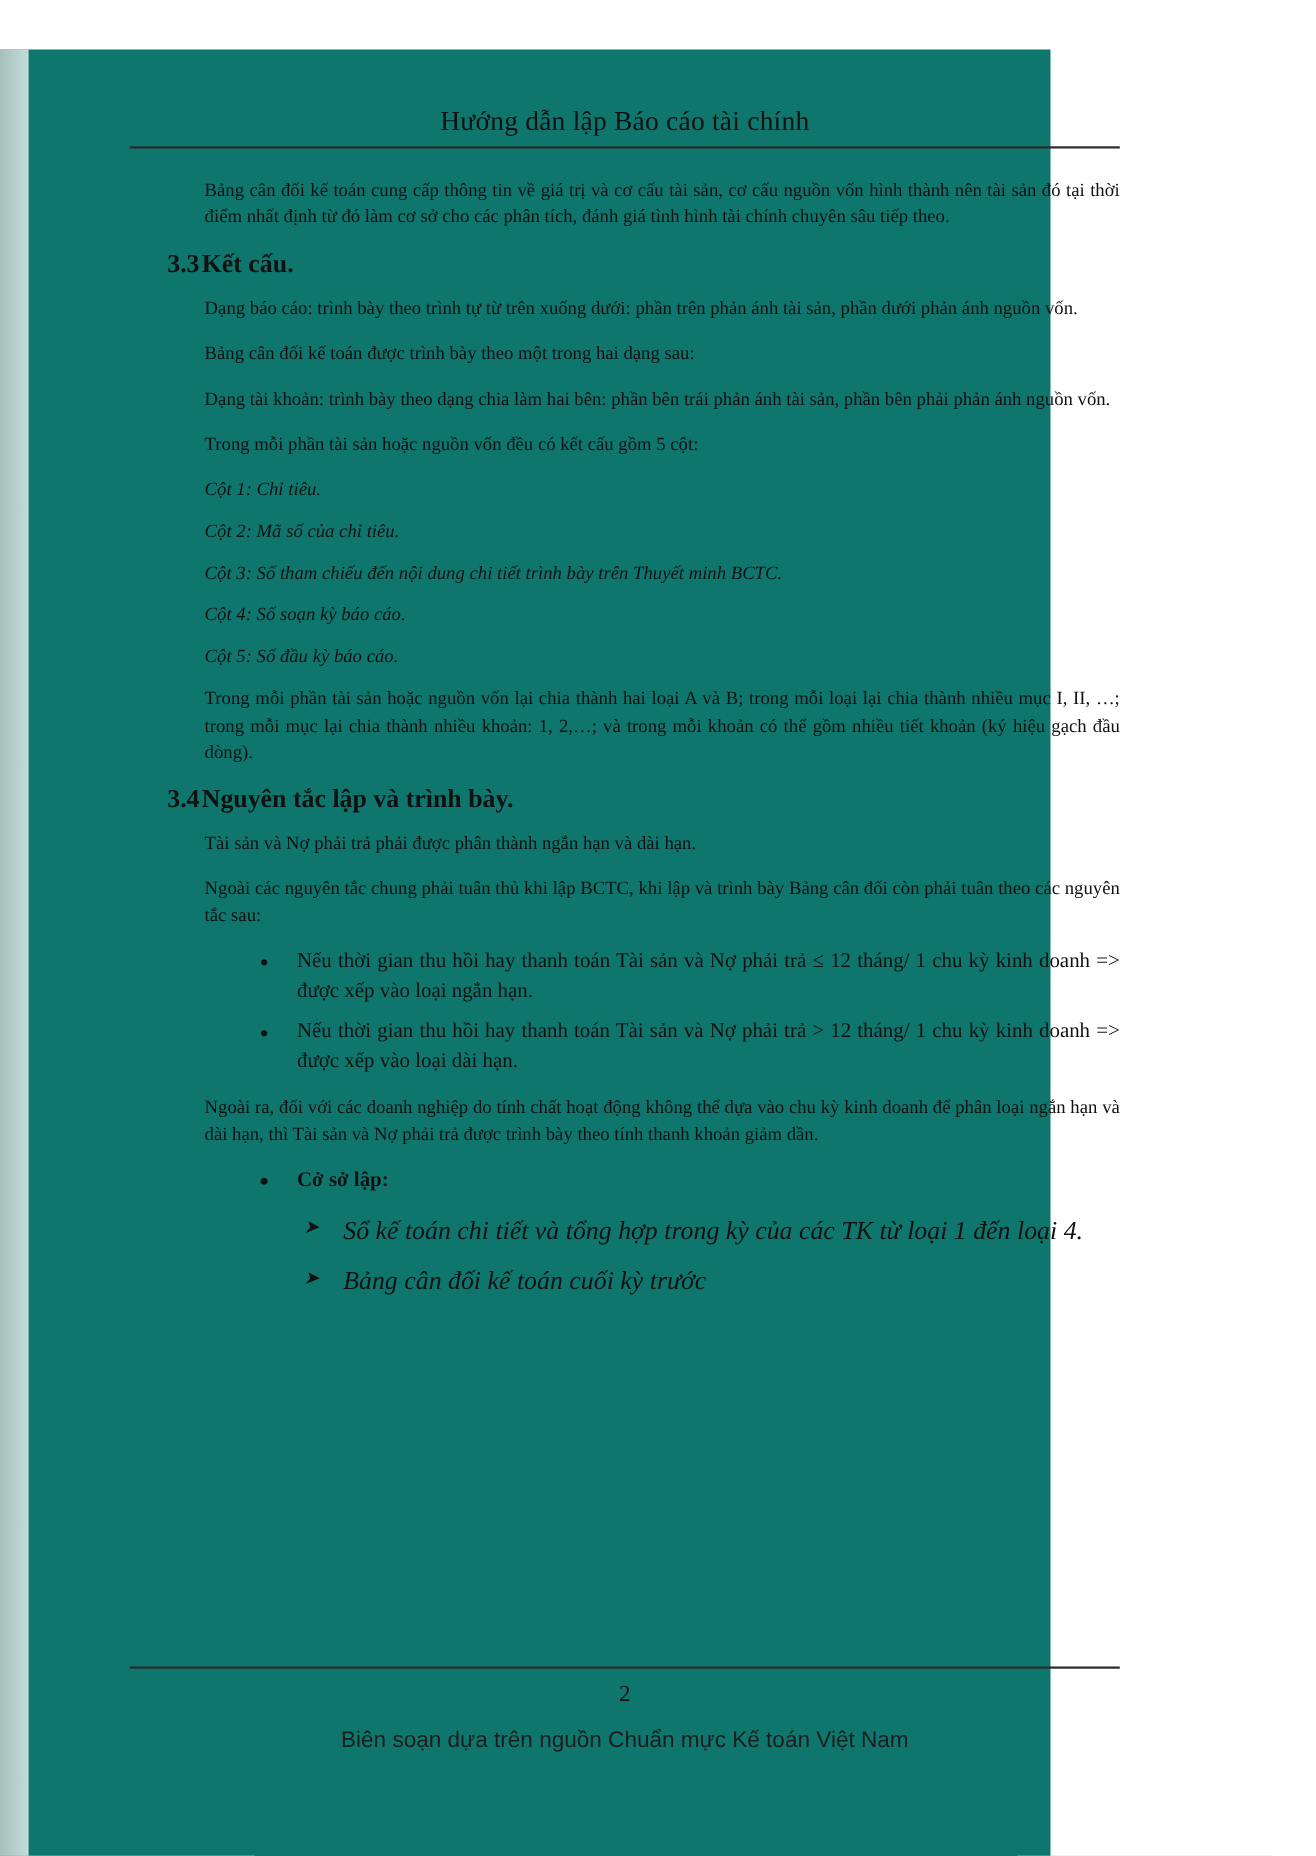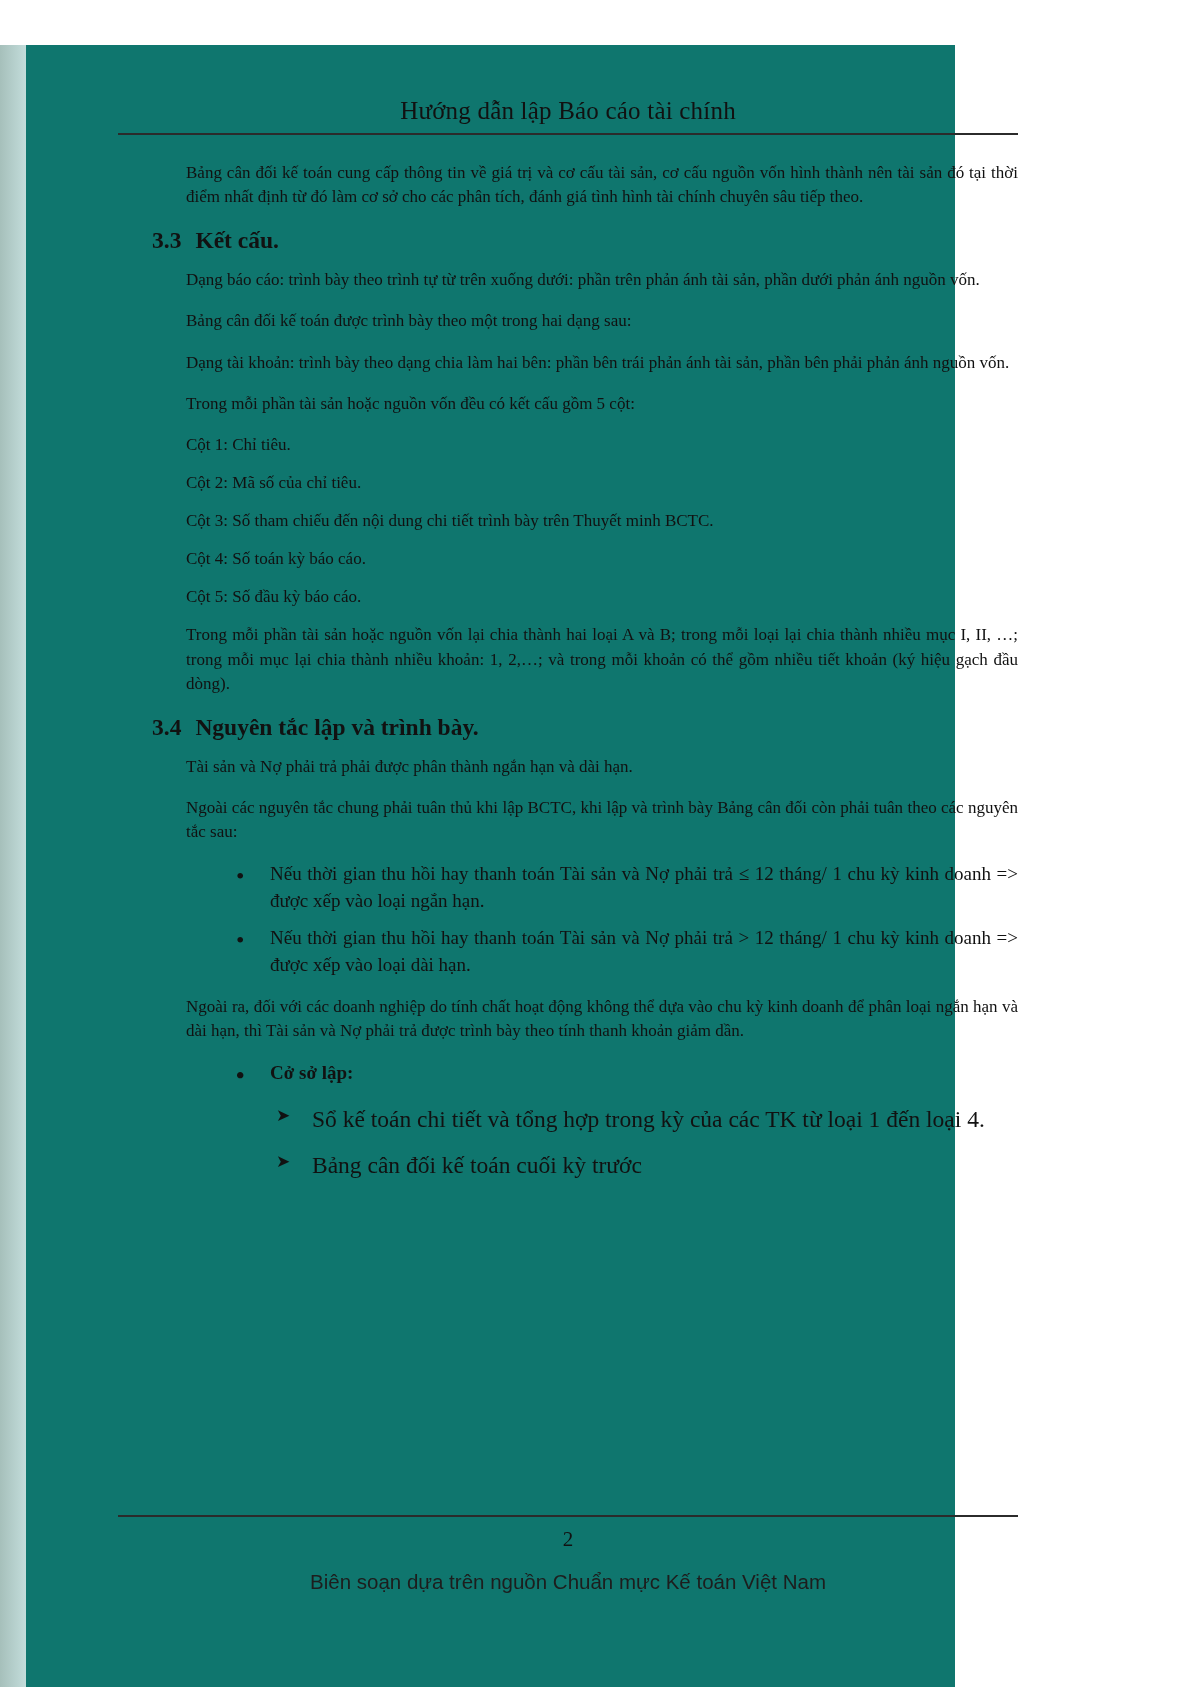--- a/index.html
+++ b/index.html
@@ -75,7 +75,7 @@
     margin: 18px 0 14px 0;
     padding-left: 34px;
     display: flex;
-    gap: 14px;
+    gap: 2px;
   }
   h2.heading .num { flex: 0 0 auto; }
   .bullets {

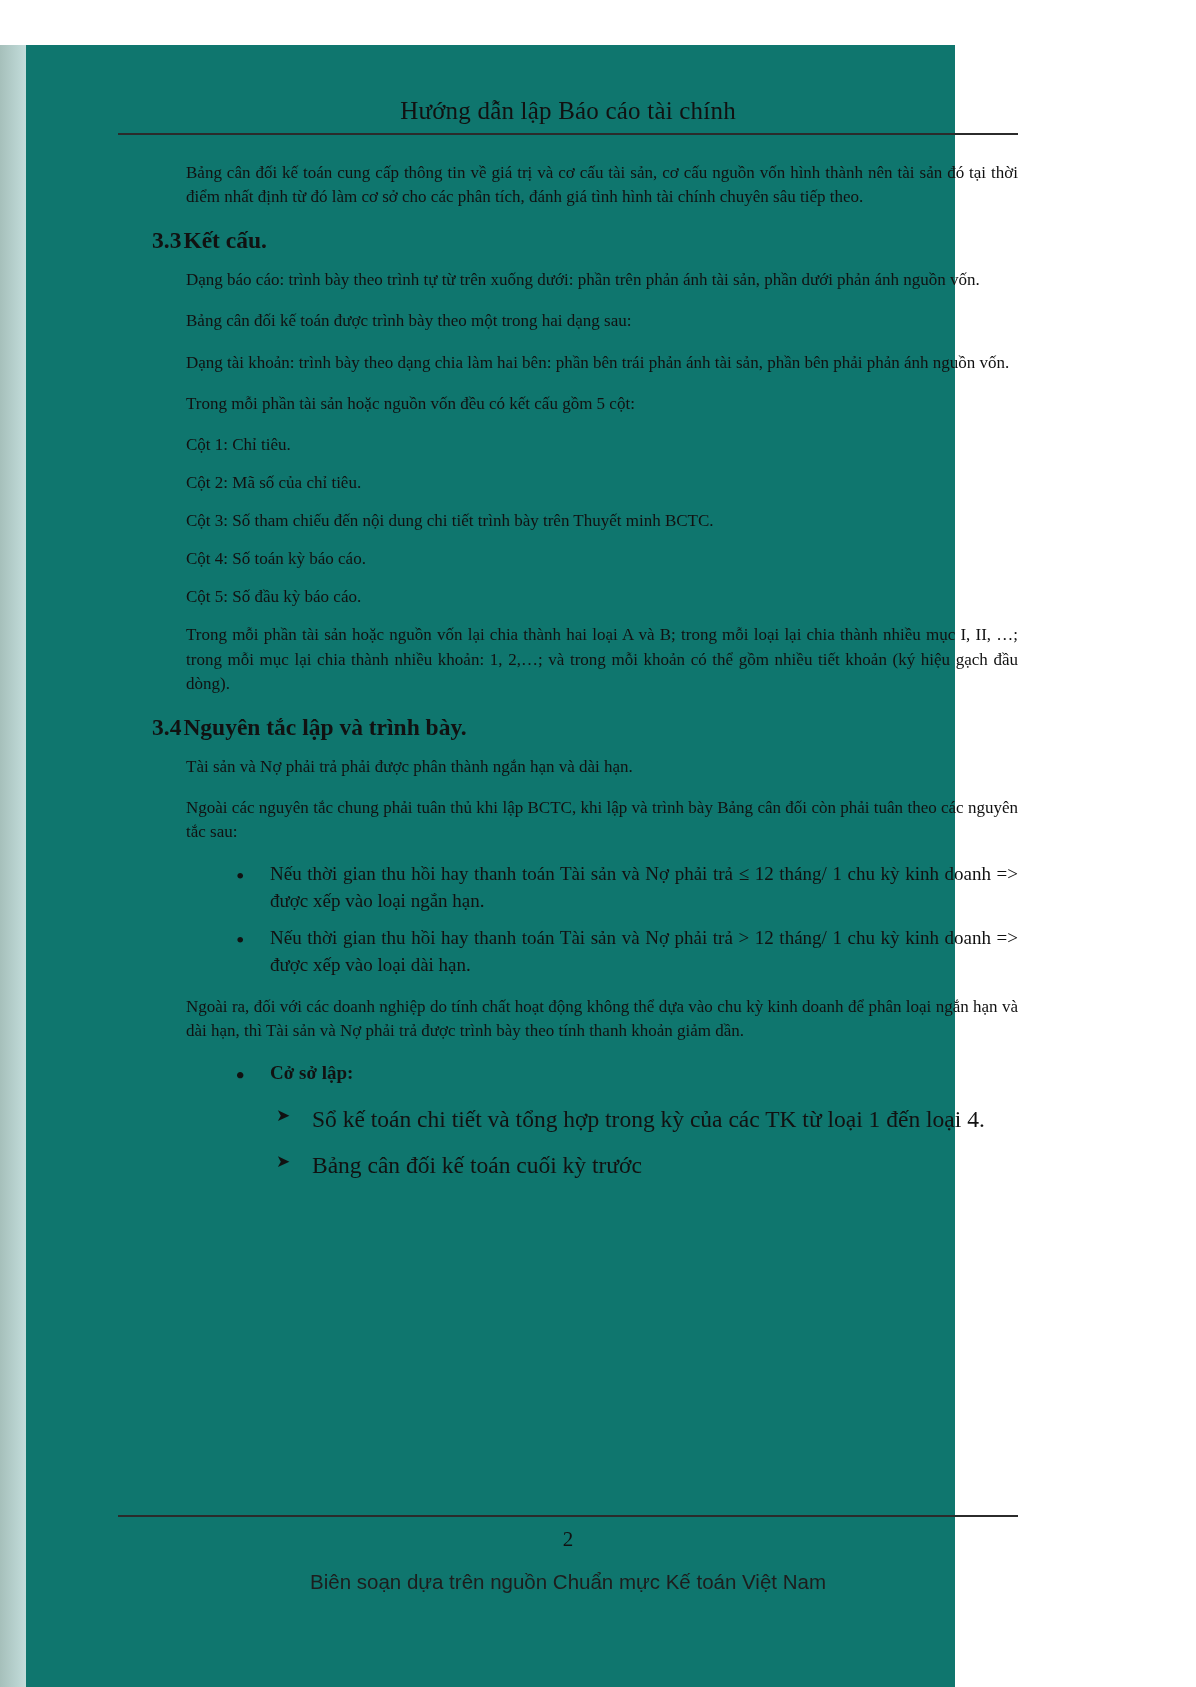--- a/index.html
+++ b/index.html
@@ -68,6 +68,7 @@
   }
   p.para.tight {
     margin-bottom: 14px;
+    font-style: italic;
   }
   h2.heading {
     font-size: 23.5px;

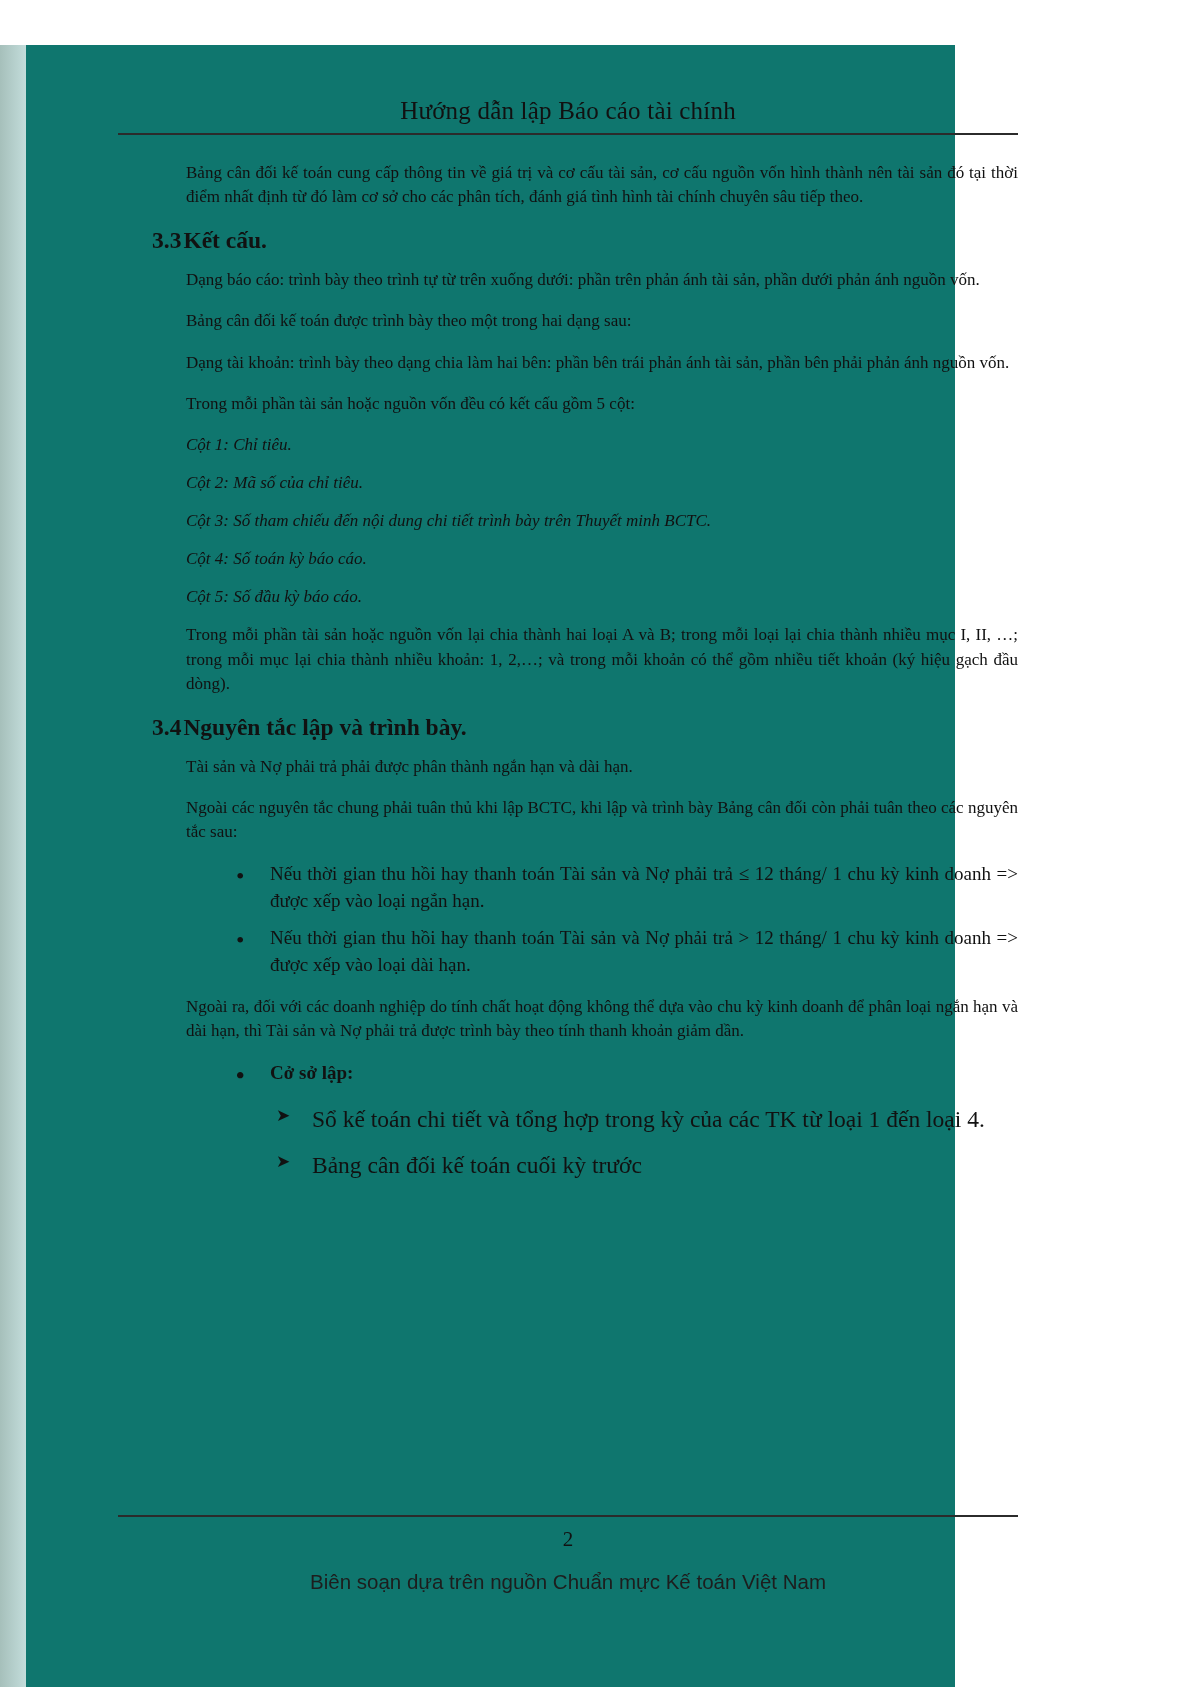--- a/index.html
+++ b/index.html
@@ -165,7 +165,7 @@
     <p class="para tight">Cột 1: Chỉ tiêu.</p>
     <p class="para tight">Cột 2: Mã số của chỉ tiêu.</p>
     <p class="para tight">Cột 3: Số tham chiếu đến nội dung chi tiết trình bày trên Thuyết minh BCTC.</p>
-    <p class="para tight">Cột 4: Số toán kỳ báo cáo.</p>
+    <p class="para tight">Cột 4: Số soạn kỳ báo cáo.</p>
     <p class="para tight">Cột 5: Số đầu kỳ báo cáo.</p>
 
     <p class="para">Trong mỗi phần tài sản hoặc nguồn vốn lại chia thành hai loại A và B; trong mỗi loại lại chia thành nhiều mục I, II, …; trong mỗi mục lại chia thành nhiều khoản: 1, 2,…; và trong mỗi khoản có thể gồm nhiều tiết khoản (ký hiệu gạch đầu dòng).</p>

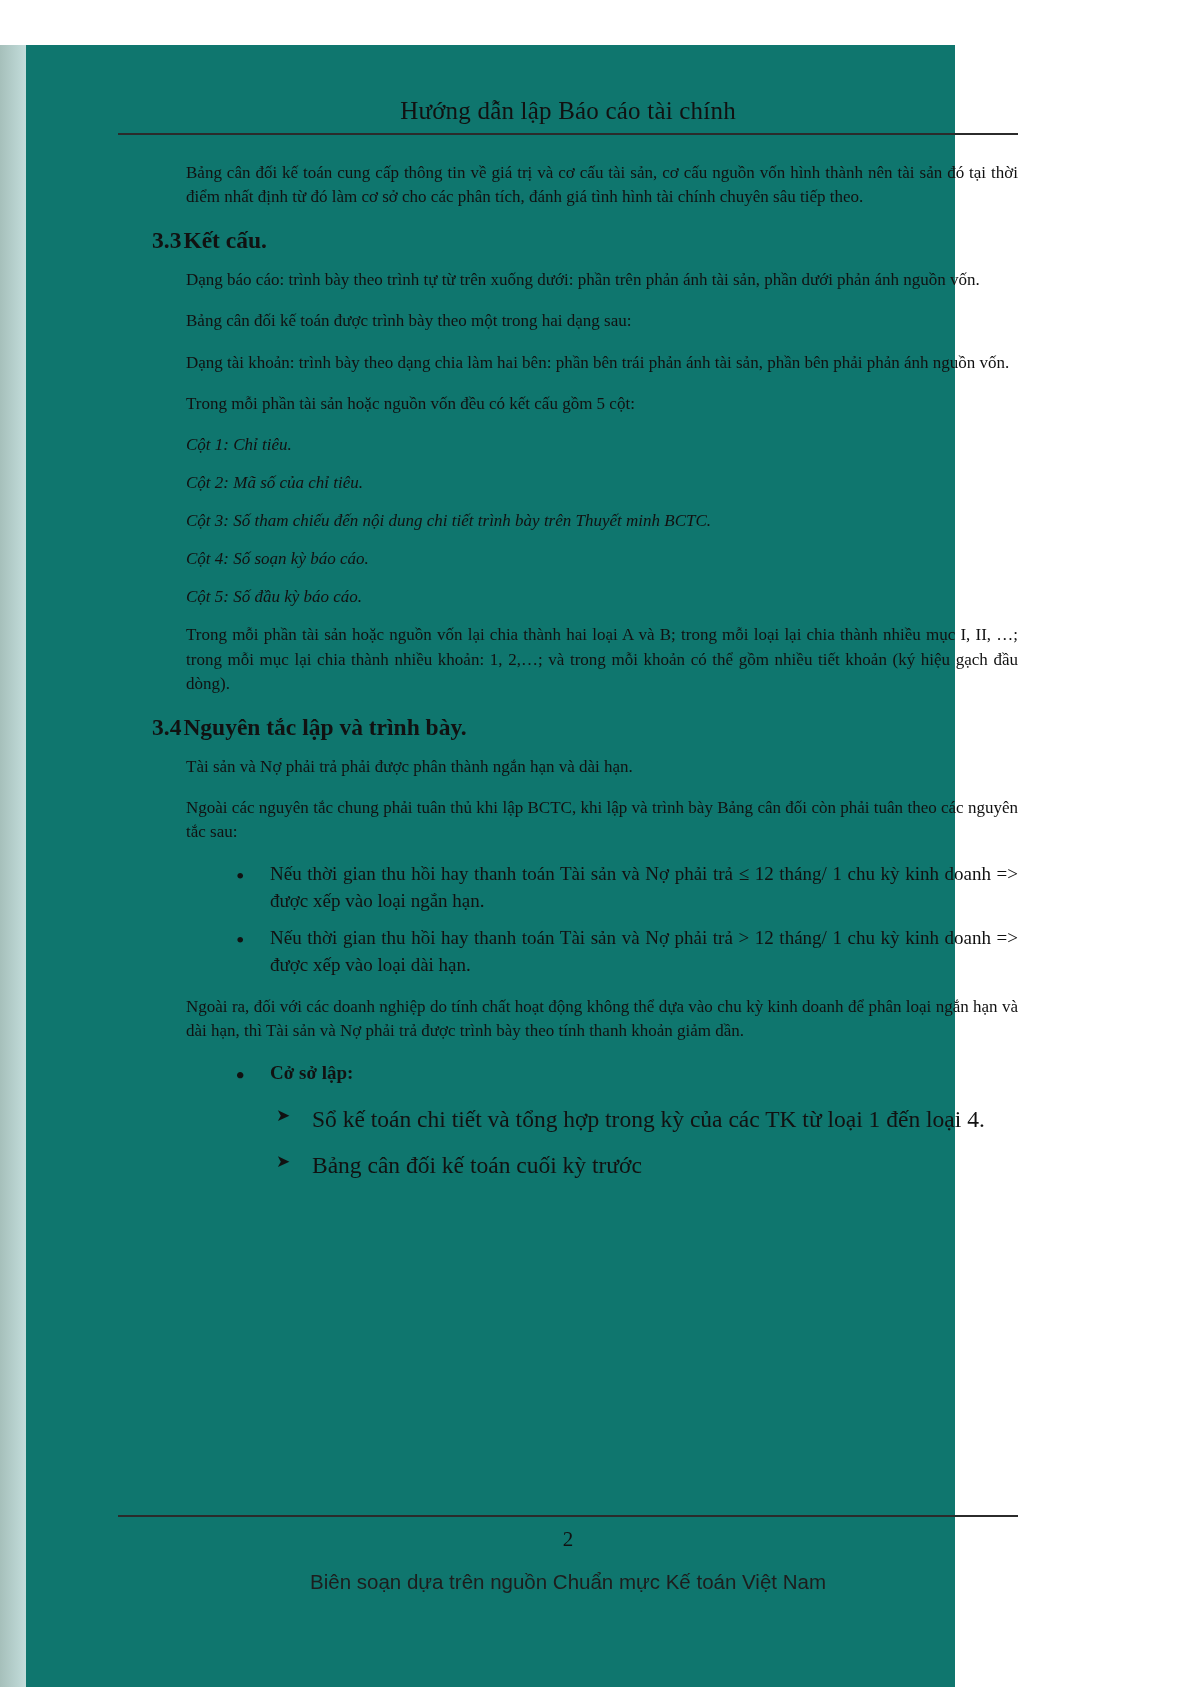--- a/index.html
+++ b/index.html
@@ -111,6 +111,7 @@
     margin-bottom: 12px;
     position: relative;
     padding-left: 36px;
+    font-style: italic;
   }
   .arrows li::before {
     content: "\27A4";

